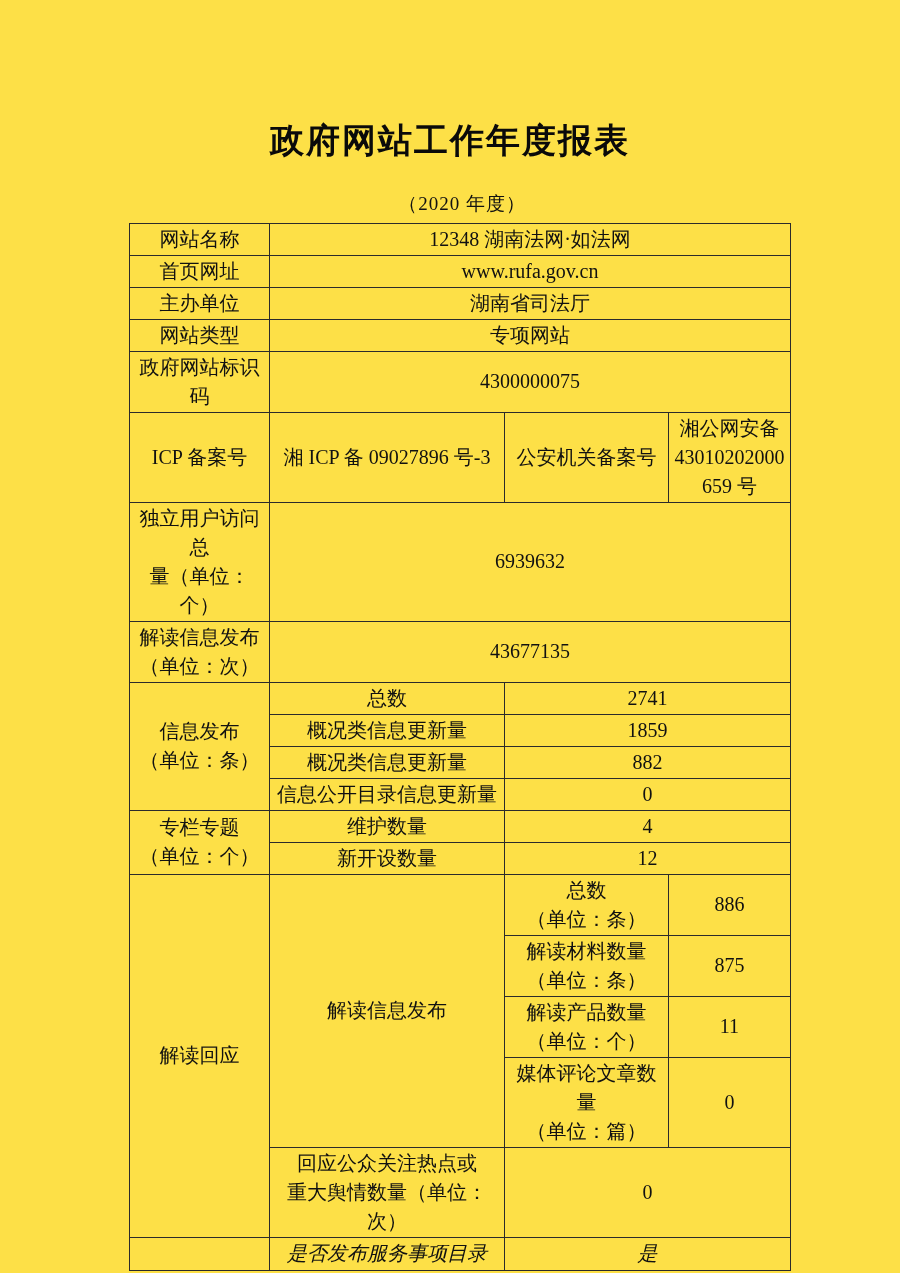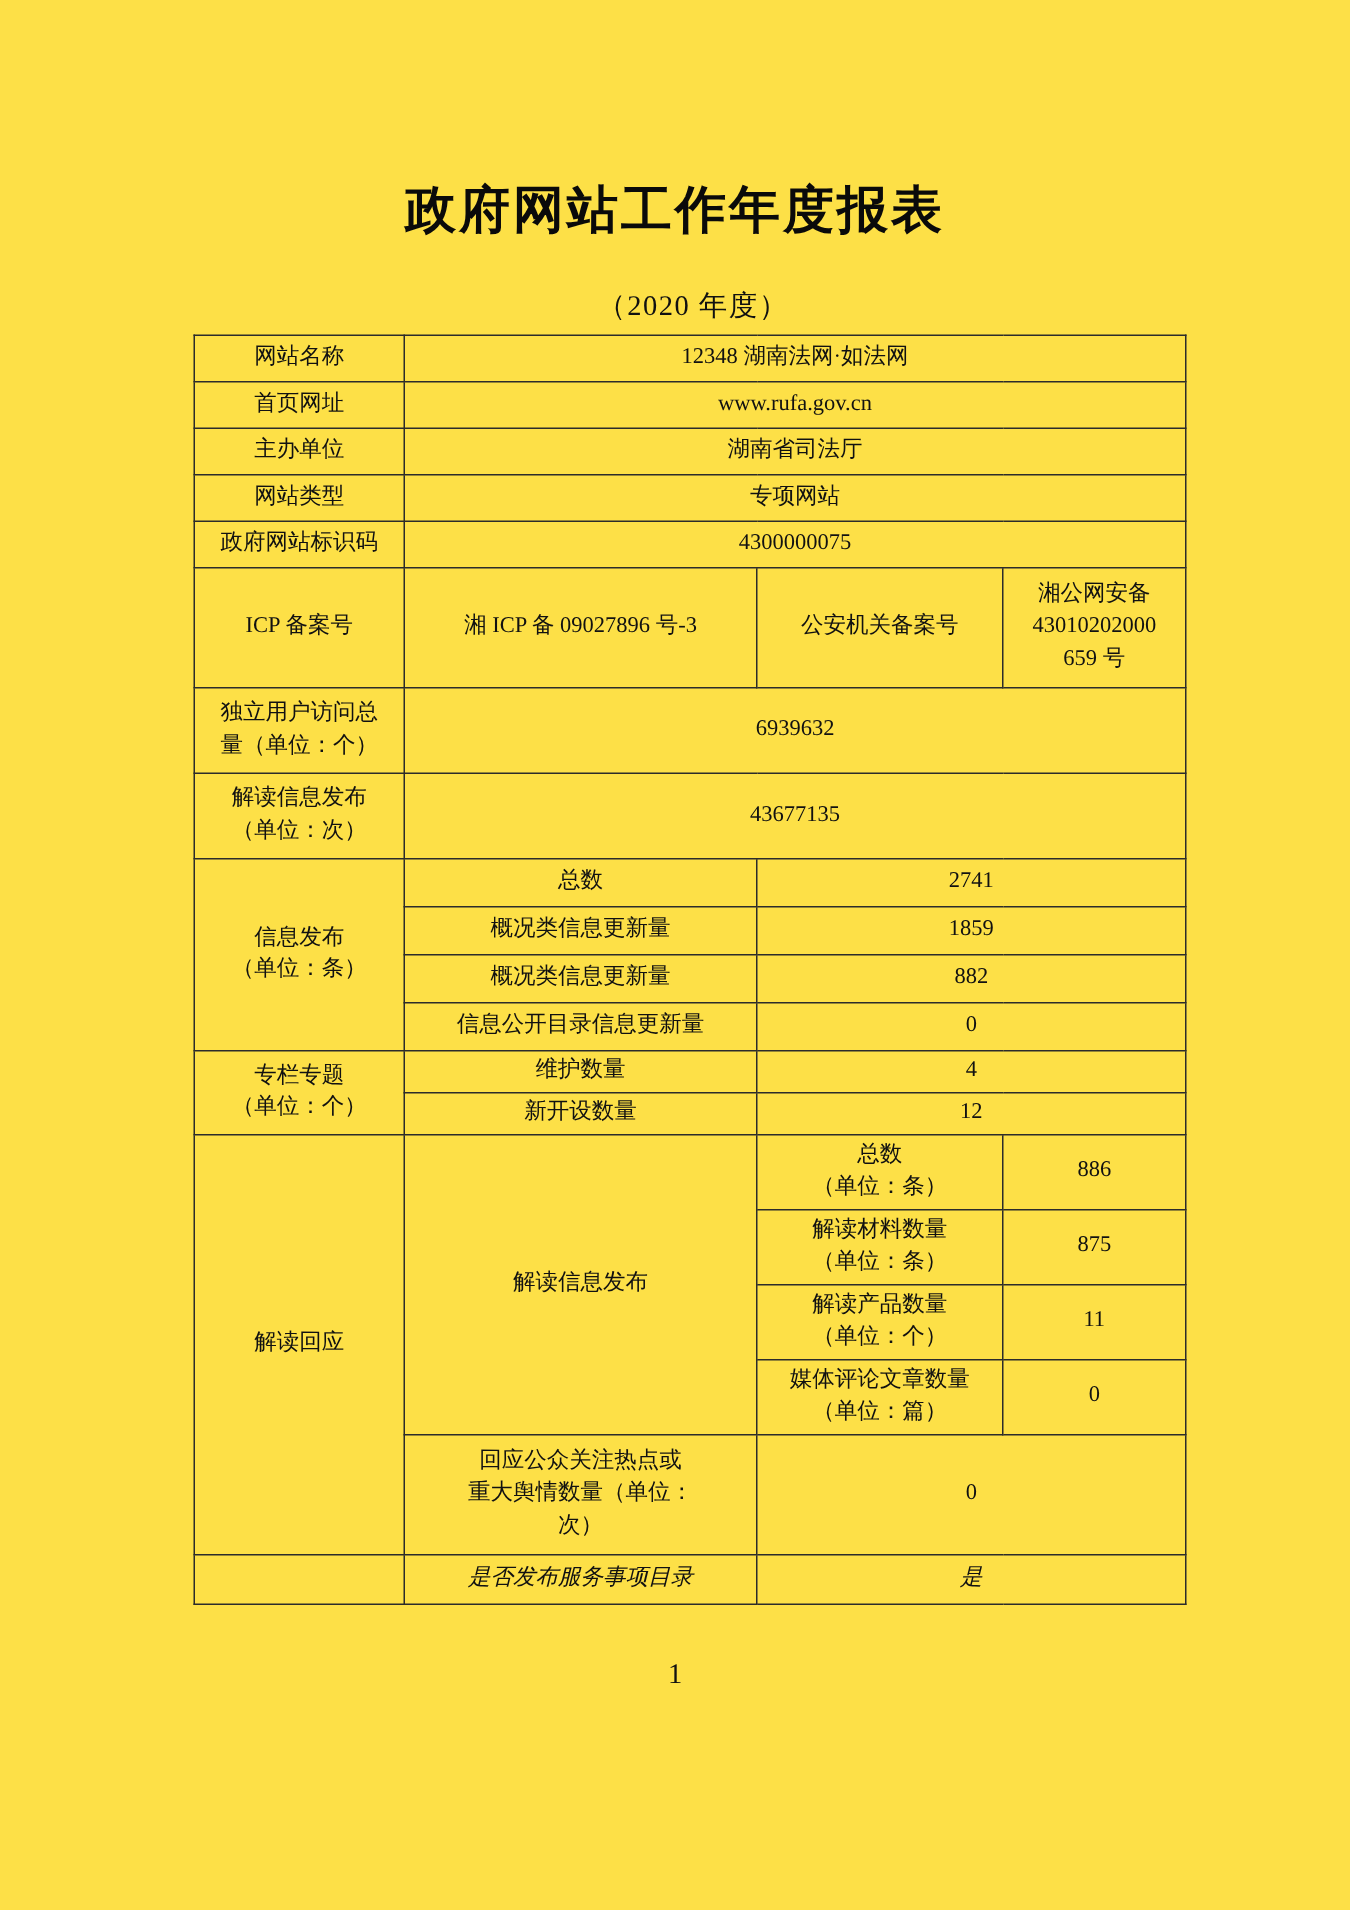--- a/index.html
+++ b/index.html
@@ -46,7 +46,7 @@
     table-layout: fixed;
     margin: 6px 0 0 129px;
     width: 661px;
-    font-size: 15px;
+    font-size: 20px;
     color: #111111;
   }
   table.report td {

